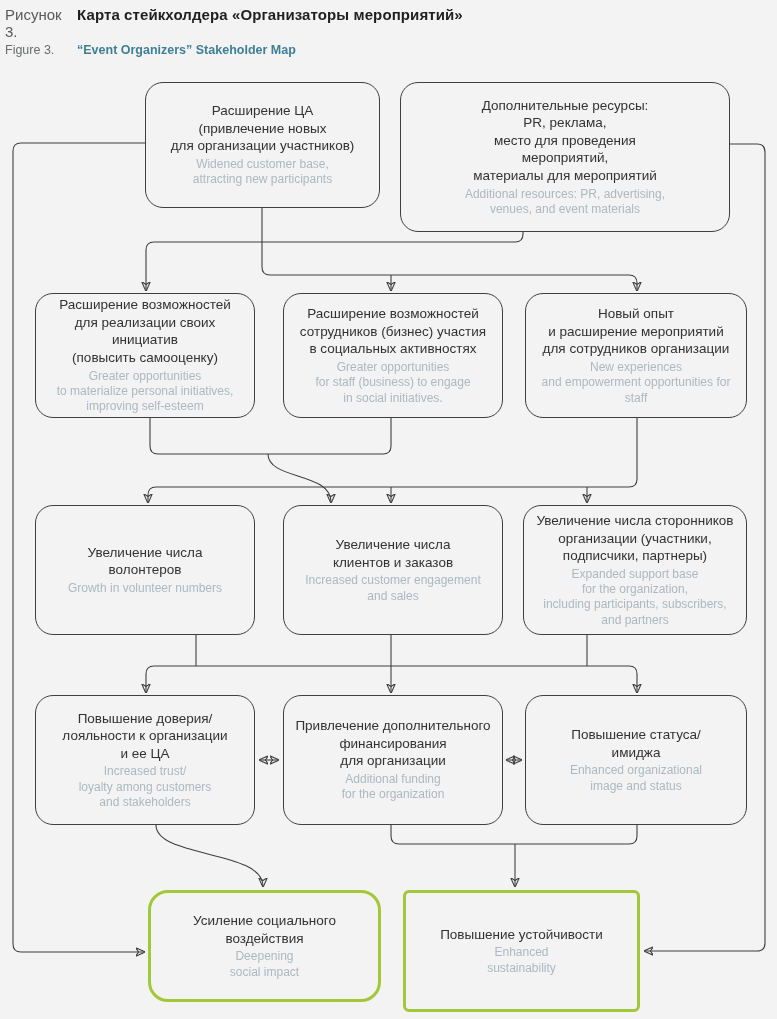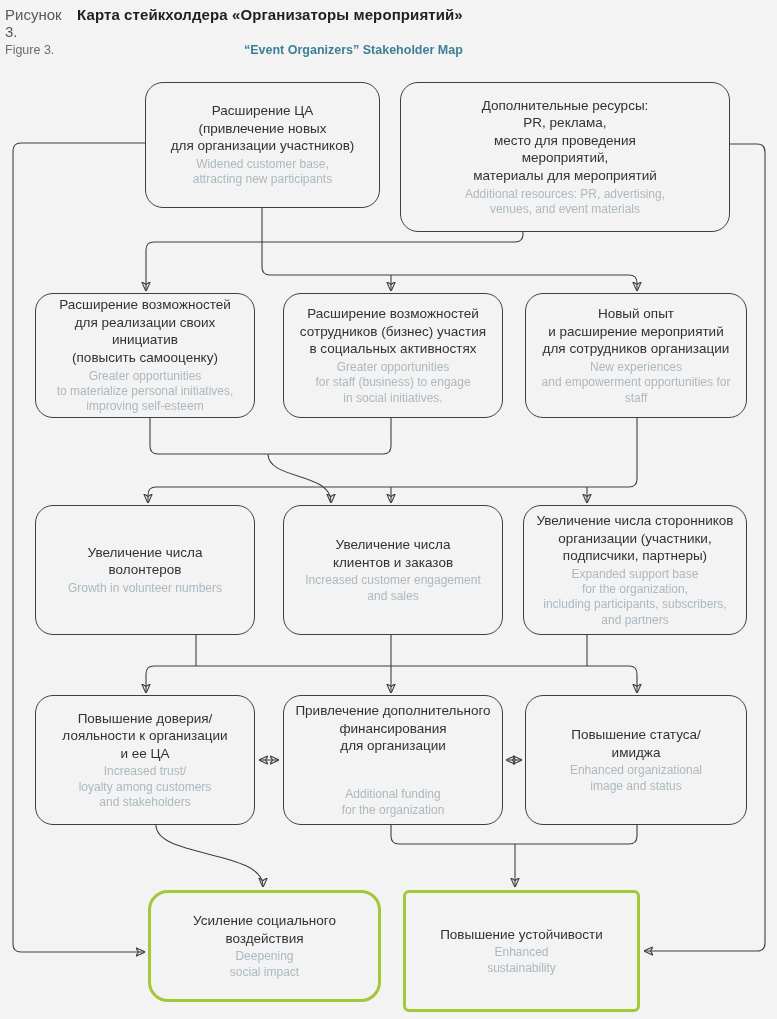--- a/index.html
+++ b/index.html
@@ -16,7 +16,7 @@
   }
   
   .fig-header{position:absolute;left:5px;top:6px;}
-  .fig-row{display:flex;align-items:baseline;justify-content:space-between;}
+  .fig-row{display:flex;align-items:baseline;}
   .fig-label-ru{width:72px;font-size:15px;color:#59595b;}
   .fig-title-ru{font-size:15px;font-weight:bold;color:#1f1f1f;letter-spacing:.1px;}
   .fig-label-en{width:72px;font-size:12.5px;color:#6b6c6e;margin-top:3px;}

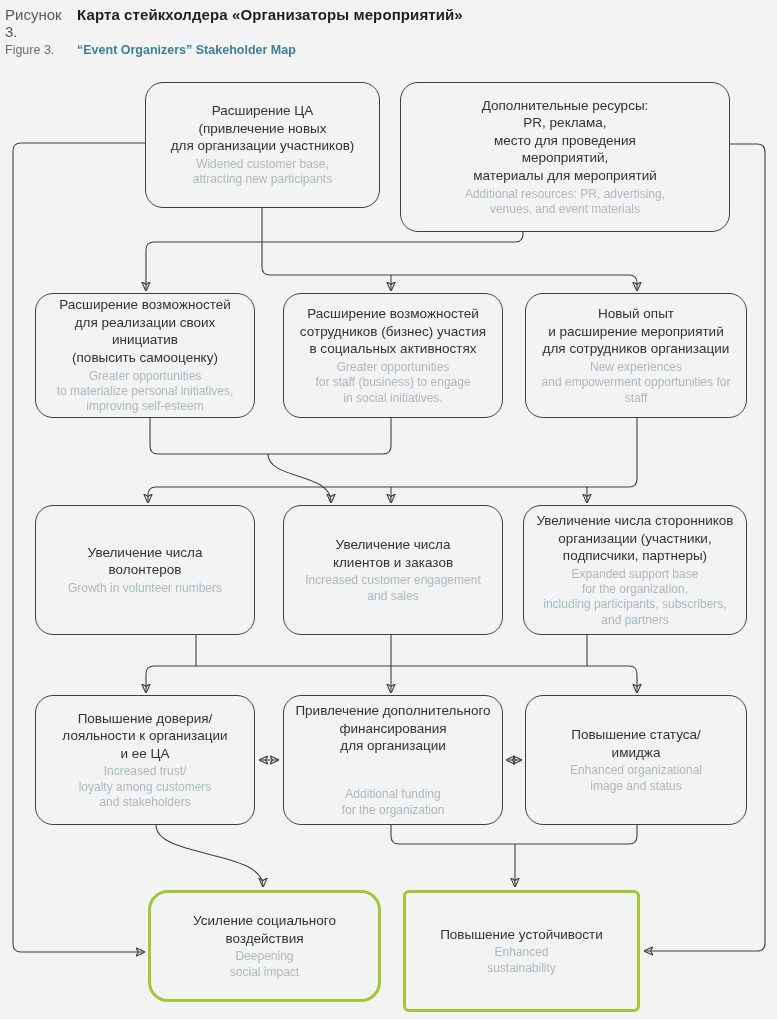--- a/index.html
+++ b/index.html
@@ -177,7 +177,7 @@
 loyalty among customers
 and stakeholders</div>
   </div>
-  <div class="node" style="left:283px;top:695px;width:220px;height:130px;justify-content:space-between;">
+  <div class="node" style="left:283px;top:695px;width:220px;height:130px;">
     <div class="ru">Привлечение дополнительного
 финансирования
 для организации</div>

